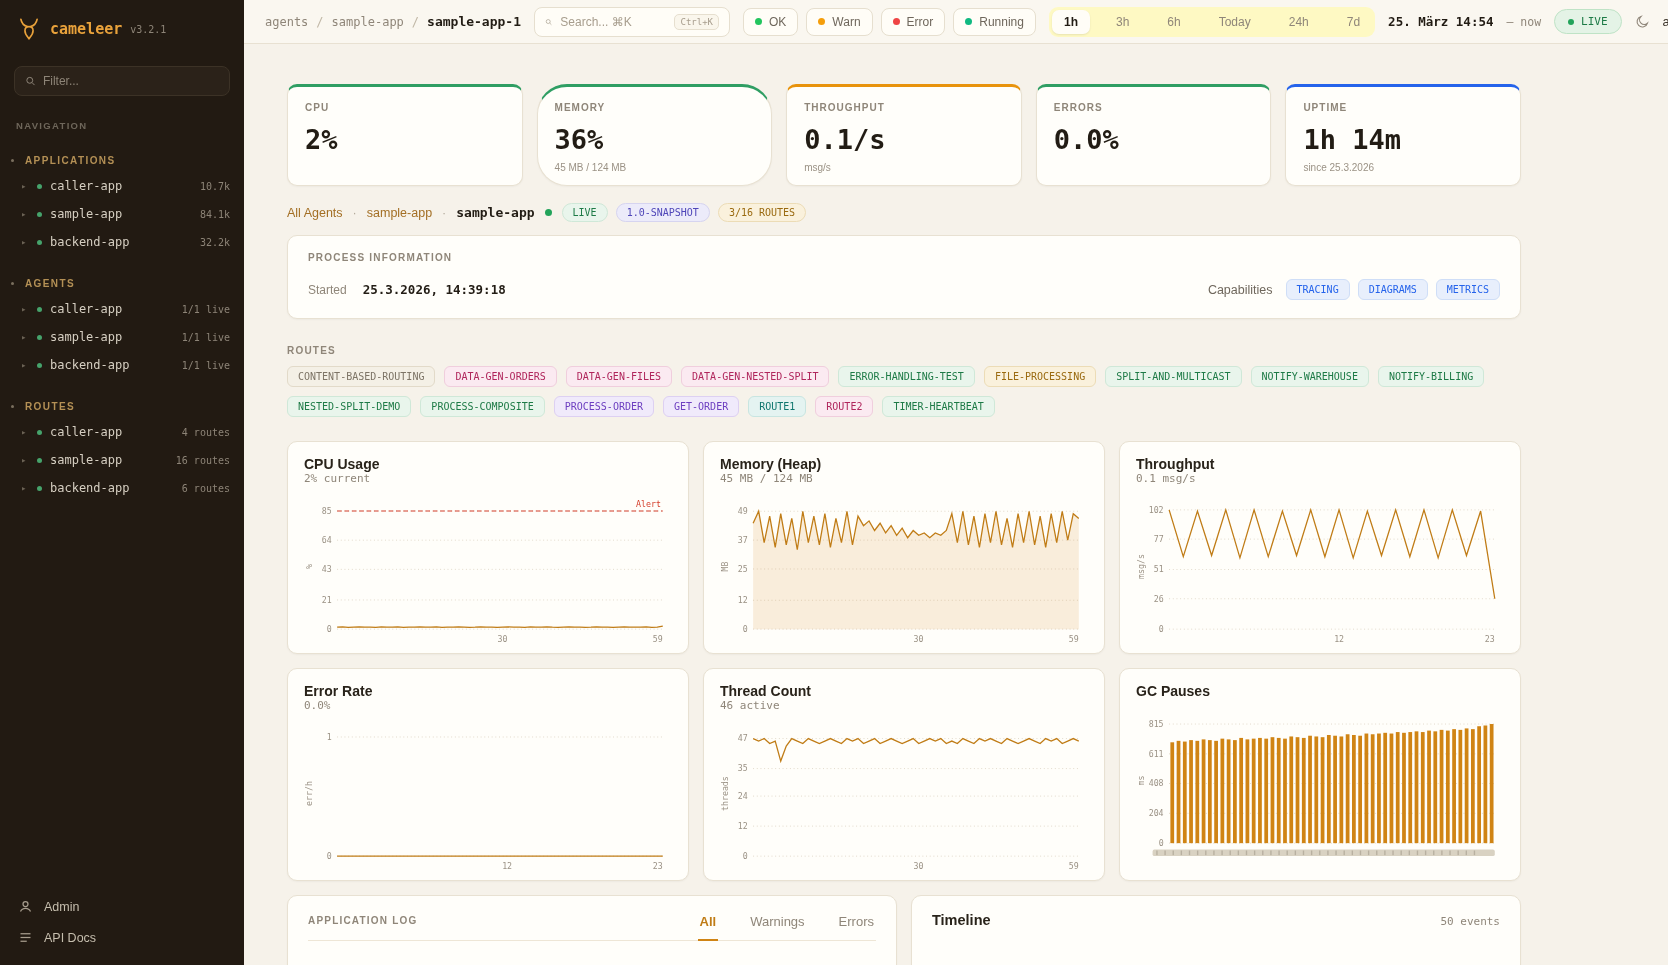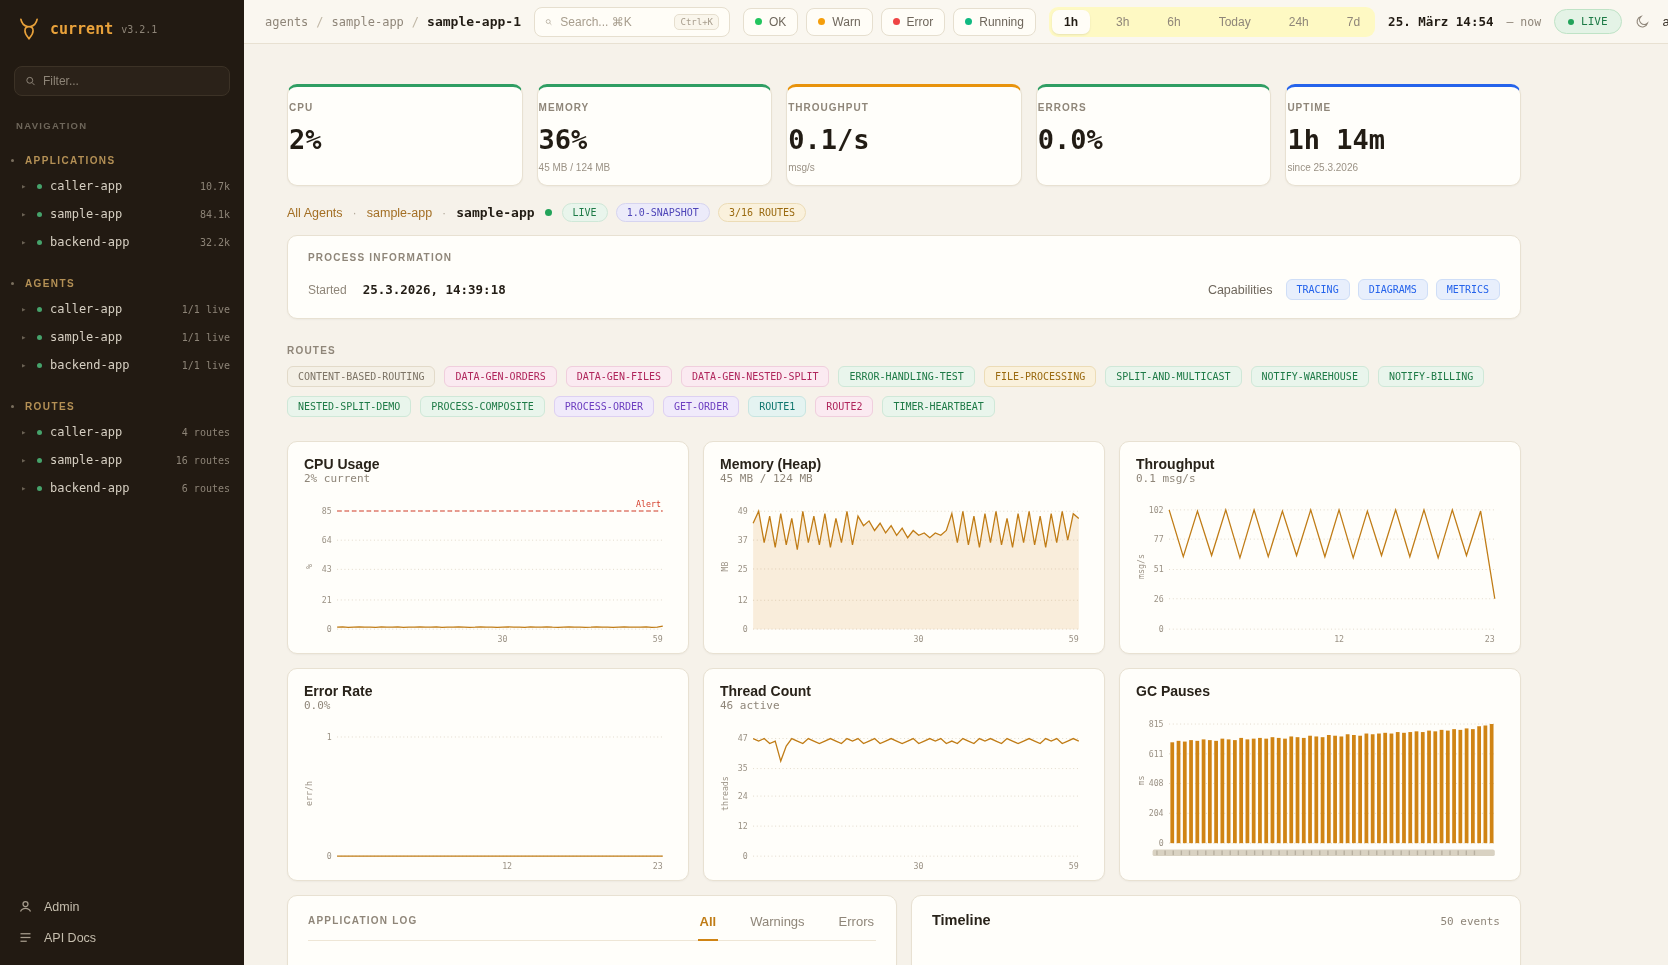--- a/index.html
+++ b/index.html
@@ -118,7 +118,7 @@
     <svg width="26" height="26" viewBox="0 0 32 32" fill="none" stroke="#e9a23b" stroke-width="2" stroke-linecap="round">
         <path d="M6 4c1 5 4 8 8 9M26 4c-1 5-4 8-8 9M16 13c-3 0-5 2-5 5 0 4 2 6 5 10 3-4 5-6 5-10 0-3-2-5-5-5z"></path>
       </svg>
-    <span class="logo-name">current</span>
+    <span class="logo-name">cameleer</span>
     <span class="logo-ver">v3.2.1</span>
   </div>
 

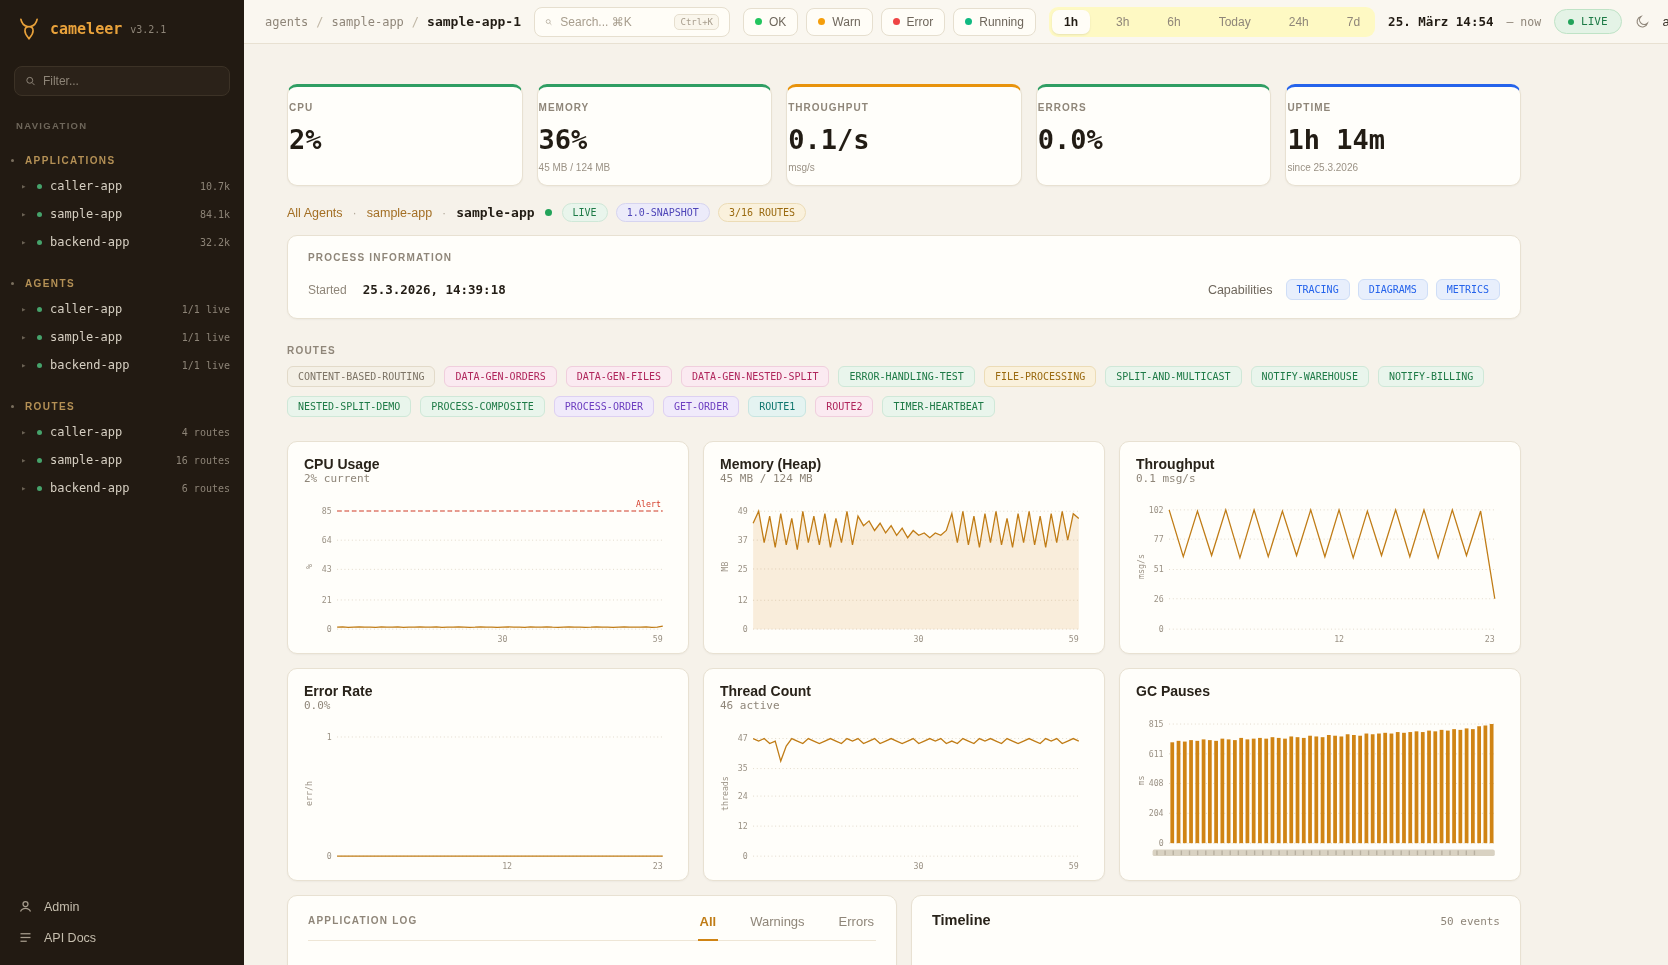--- a/index.html
+++ b/index.html
@@ -55,7 +55,7 @@
   .card { background:#fffefa; border:1px solid #e8e1d2; border-radius:10px; box-shadow:0 1px 2px rgba(30,20,10,.04); }
 
   .metrics { display:grid; grid-template-columns:repeat(5,1fr); gap:14px; margin-bottom:17px; }
-  .metric-card { padding:15px 1px 11px; border-top-width:3px; border-top-style:solid; }
+  .metric-card { padding:15px 17px 11px; border-top-width:3px; border-top-style:solid; }
   .metric-title { font-size:10px; letter-spacing:.1em; color:#8f8679; font-weight:bold; margin-bottom:11px; }
   .metric-value { font-family:"DejaVu Sans Mono",monospace; font-size:27px; font-weight:bold; color:#221c14; }
   .metric-sub { font-size:10px; color:#9b9285; margin-top:7px; min-height:12px; }

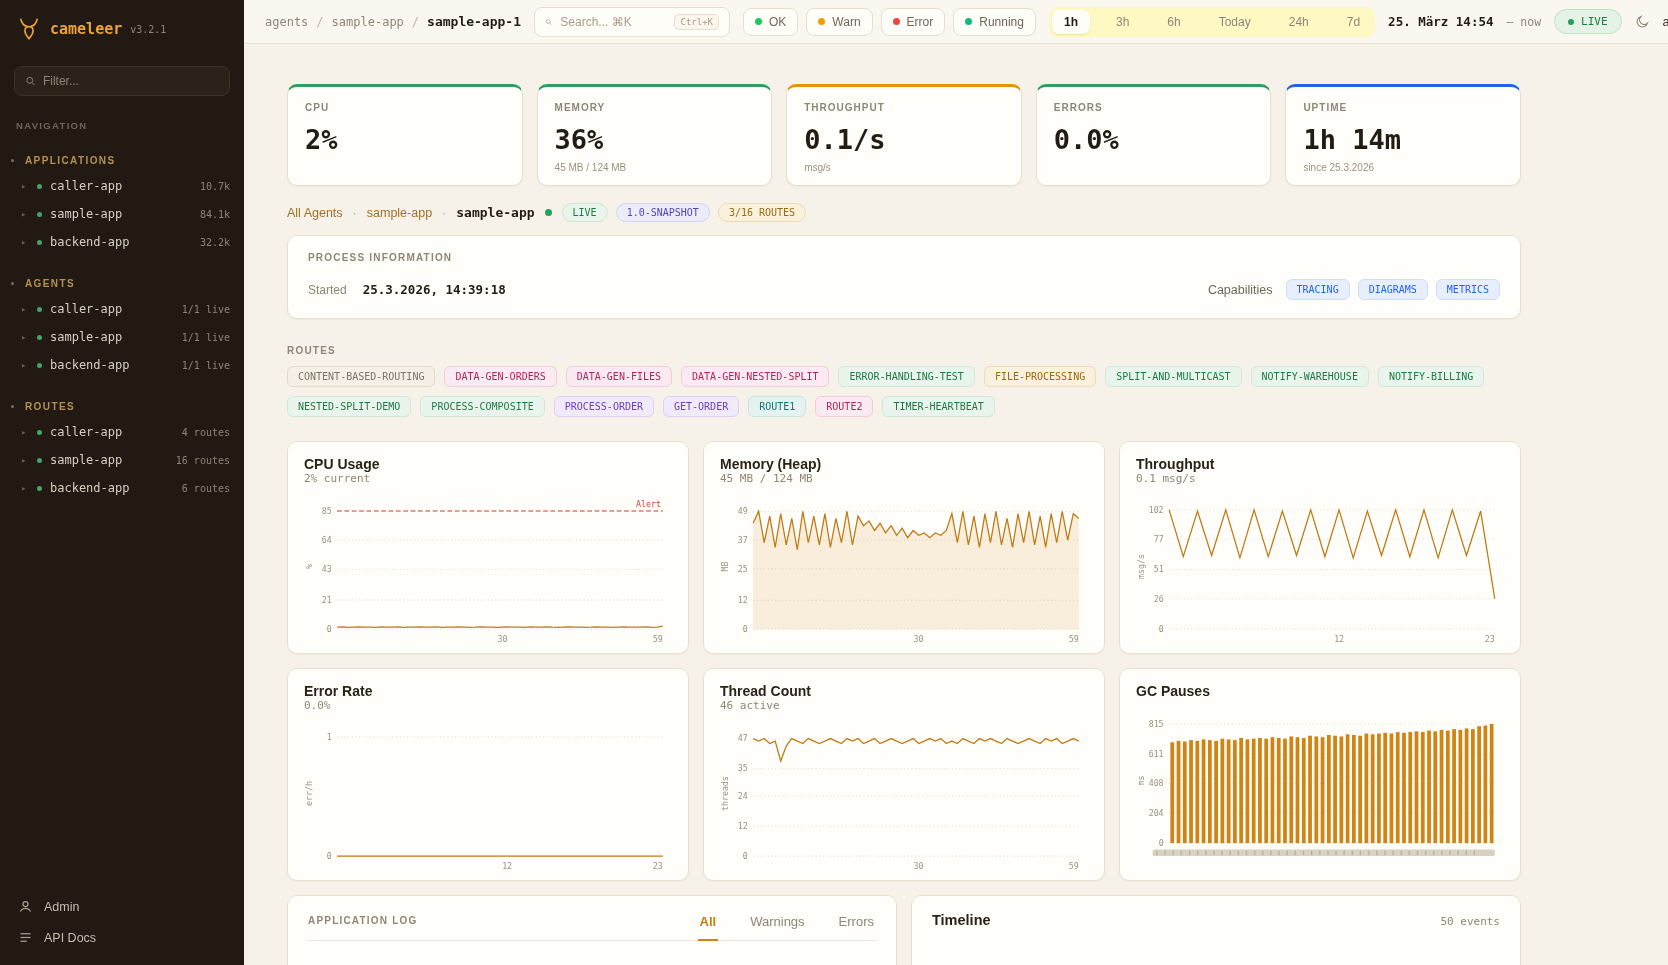--- a/index.html
+++ b/index.html
@@ -328,7 +328,7 @@
             <div class="metric-sub"></div>
           </div>
 
-          <div class="card metric-card" style="border-top-color: rgb(47, 158, 99);">
+          <div class="card metric-card" style="border-top-color: rgb(47, 158, 99); border-radius: 30px;">
             <div class="metric-title">MEMORY</div>
             <div class="metric-value">36%</div>
             <div class="metric-sub">45 MB / 124 MB</div>

